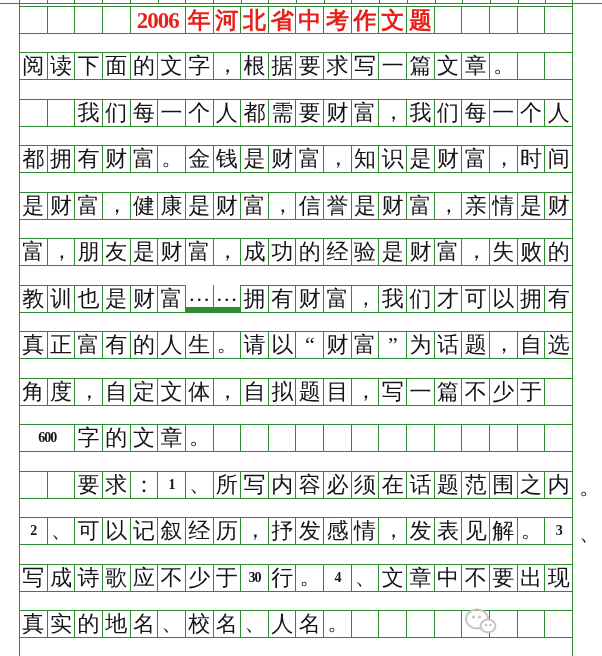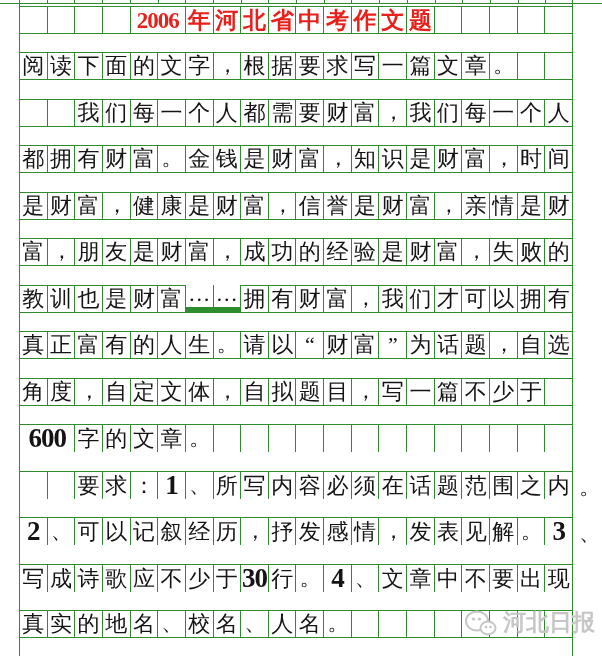--- a/index.html
+++ b/index.html
@@ -34,7 +34,7 @@
     overflow:visible;white-space:nowrap;
   }
   .title-row .cell{color:var(--title-color);font-weight:bold;font-size:23px;}
-  .num{font-weight:bold;font-size:27px;letter-spacing:-1px;}
+  .num{font-weight:bold;font-size:14px;letter-spacing:-1px;}
   .punct{align-items:flex-end;justify-content:flex-start;padding:0 0 3px 3px;box-sizing:border-box;}
   .ellip{transform:translateY(-5px);}
   .punct-out{

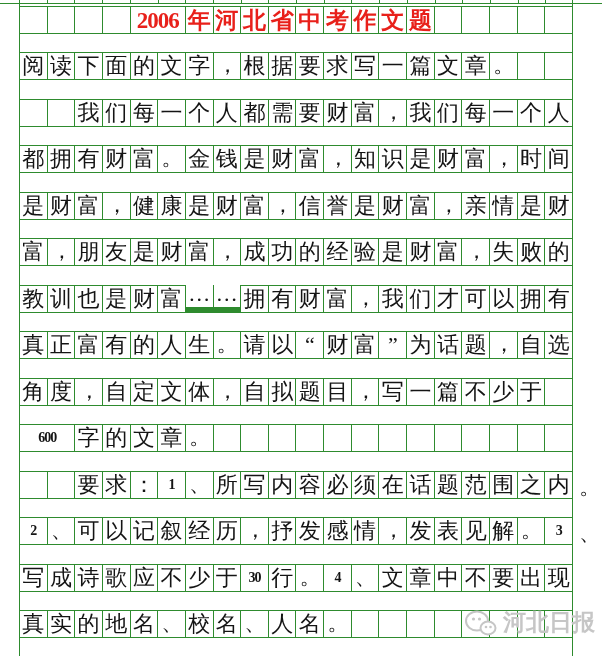--- a/index.html
+++ b/index.html
@@ -378,7 +378,6 @@
         <circle cx="26.5" cy="18" r="1.3" fill="#c6c6c6"></circle>
       </svg>
     </span>
-    <span>河北日报</span>
   </div>
 </div>
 

